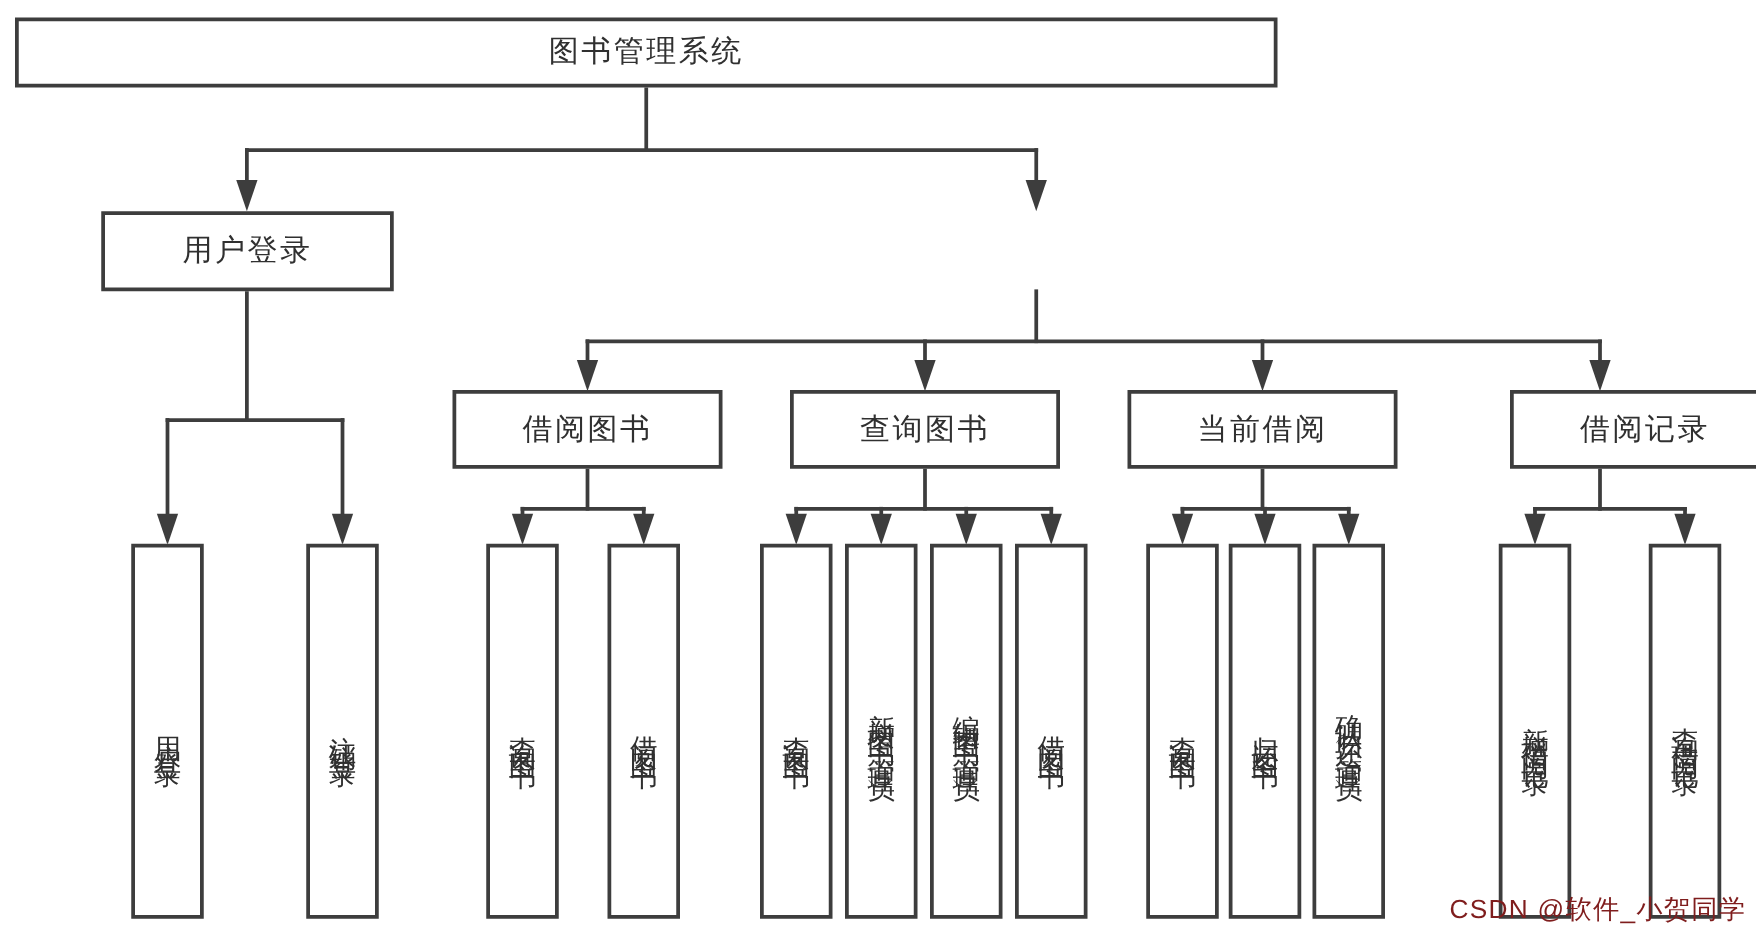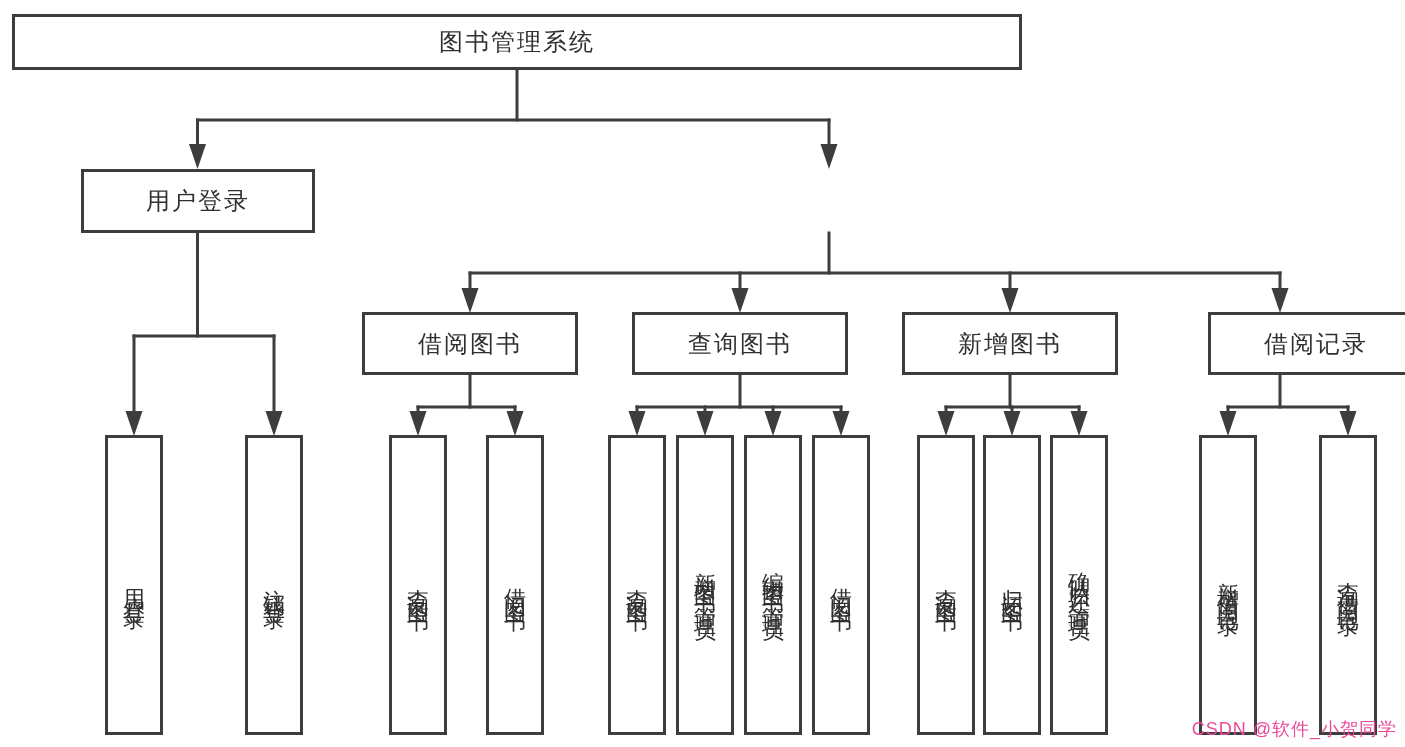--- a/index.html
+++ b/index.html
@@ -132,7 +132,7 @@
     <span>查询图书</span>
   </div>
   <div class="box hbox" style="left:902px;top:312px;width:216px;height:63px">
-    <span>新增图书</span>
+    <span>当前借阅</span>
   </div>
   <div class="box hbox" style="left:1208px;top:312px;width:216px;height:63px">
     <span>借阅记录</span>

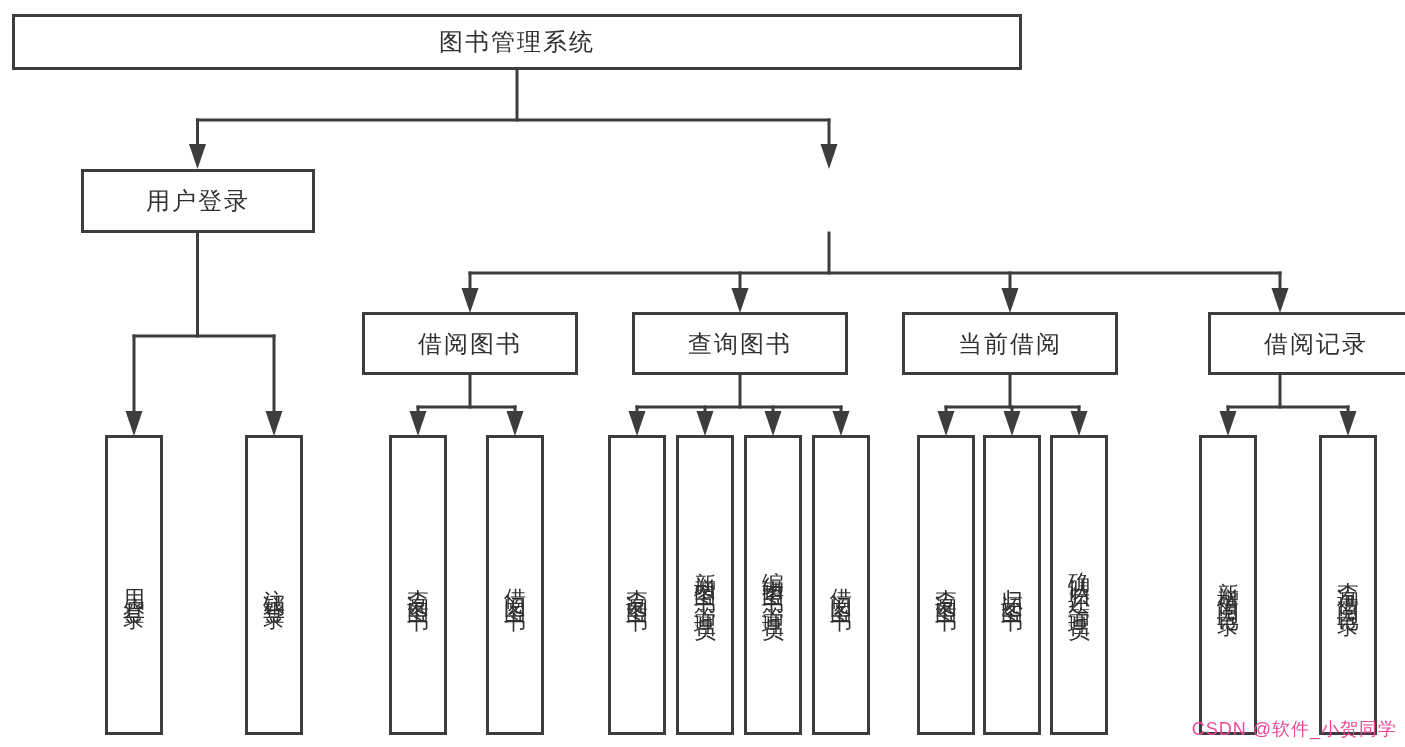--- a/index.html
+++ b/index.html
@@ -39,8 +39,8 @@
     position:absolute;
     right:8px;
     bottom:6px;
-    font-size:18px;
-    color:#ec4899;
+    font-size:21px;
+    color:#7f1d1d;
     letter-spacing:1px;
     z-index:3;
     white-space:nowrap;

